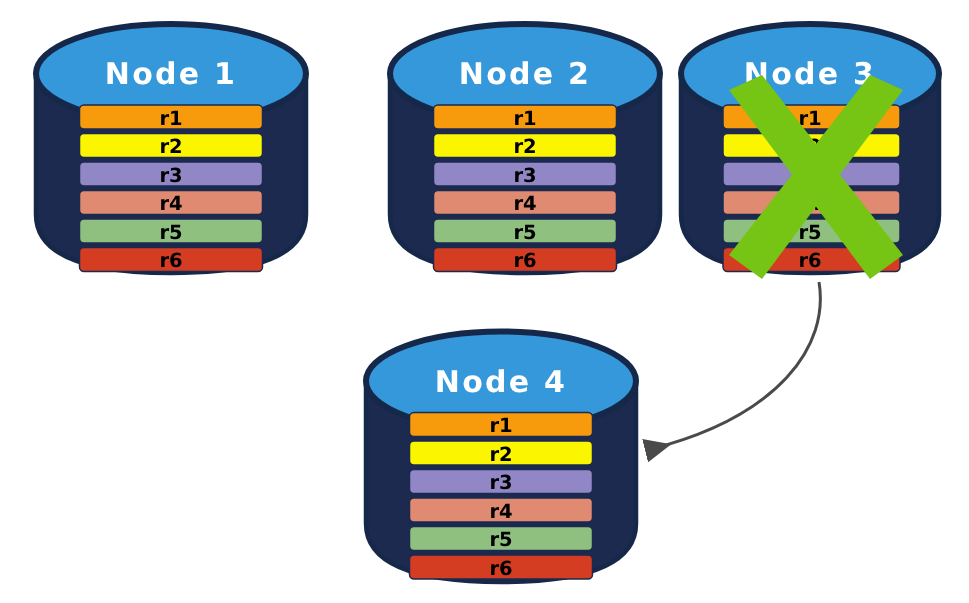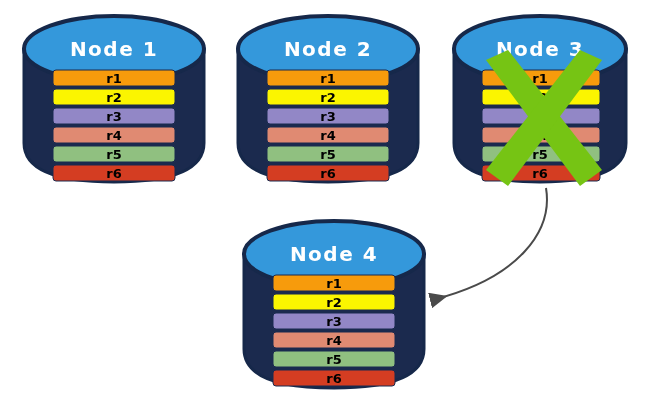--- a/index.html
+++ b/index.html
@@ -79,7 +79,7 @@
     </svg>
   </div>
 
-  <div class="node" style="left:236px; top:8px;">
+  <div class="node" style="left:258px; top:8px;">
     <svg class="node-svg" width="184" height="176" viewBox="0 0 184 176">
       <path d="M2,41 L2,135 Q2,174 92,174 Q182,174 182,135 L182,41 Z" fill="#1b2a4e" stroke="#16284a" stroke-width="3"></path>
       <ellipse cx="92" cy="41" rx="90" ry="33" fill="#3498db" stroke="#16284a" stroke-width="4"></ellipse>

